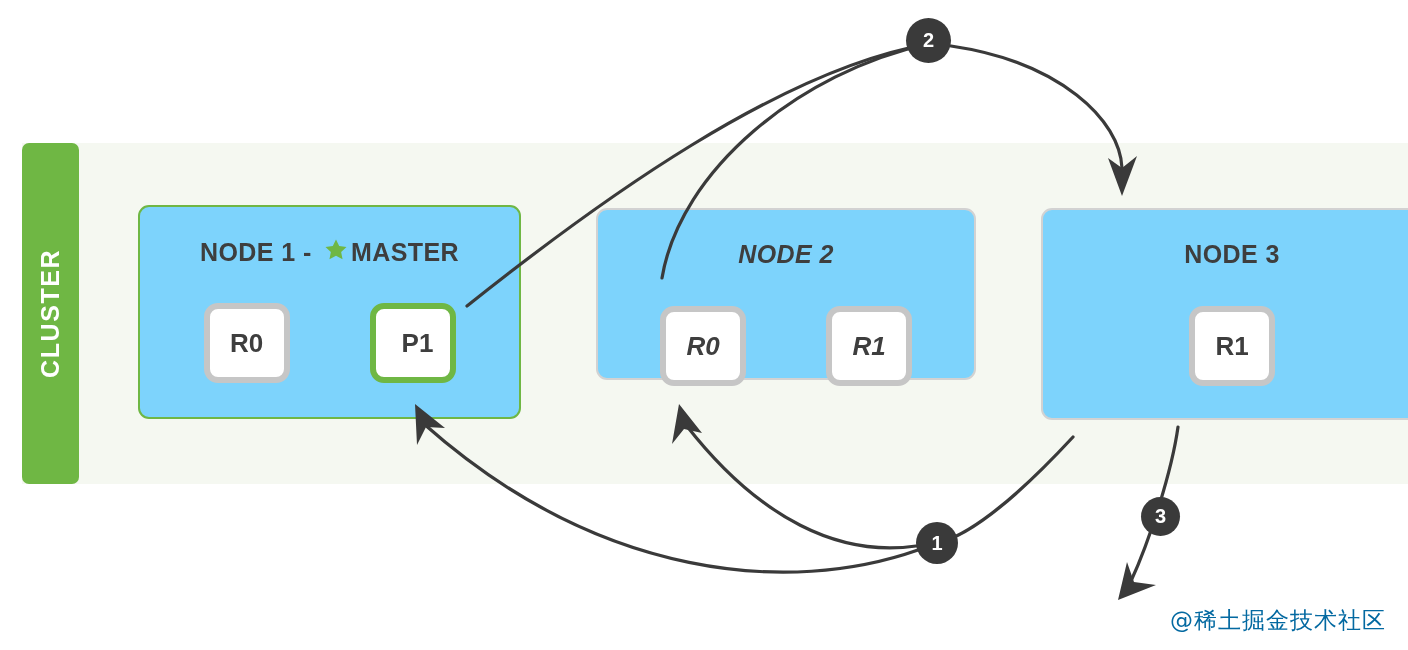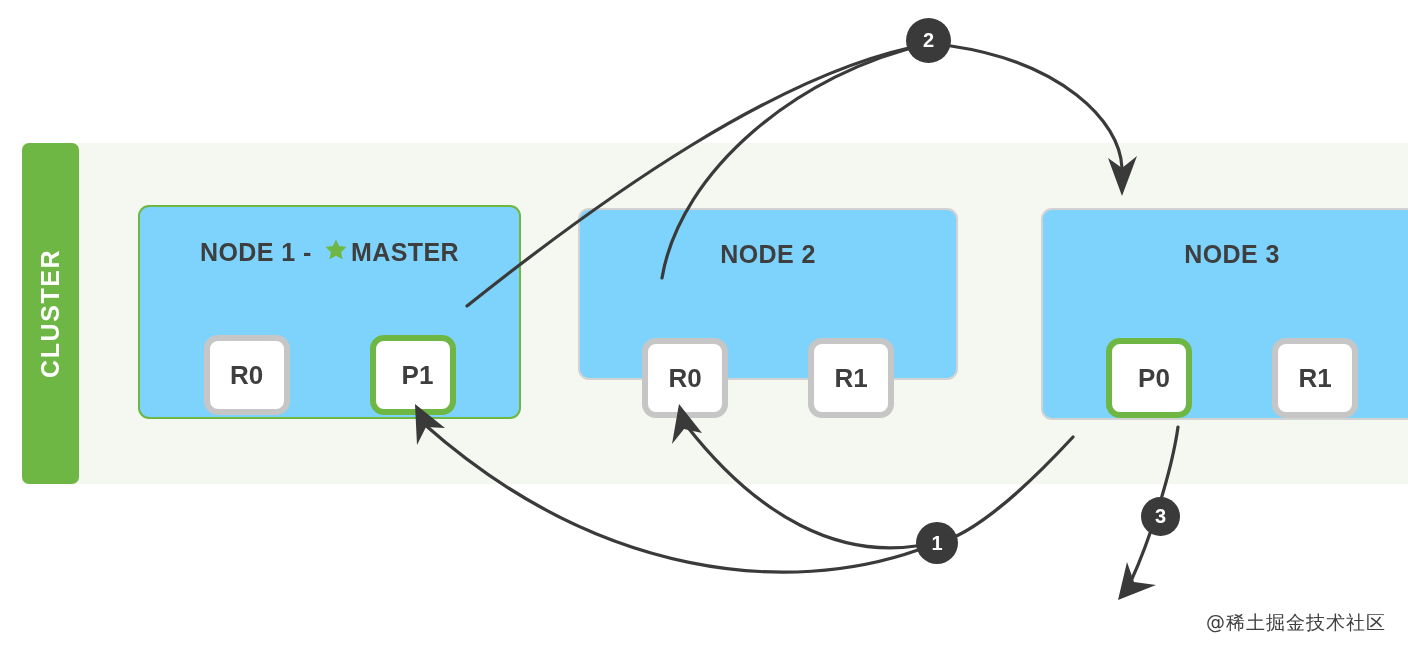--- a/index.html
+++ b/index.html
@@ -113,7 +113,7 @@
 
   
   #node-1 { left: 138px; top: 205px; width: 383px; height: 214px; }
-  #node-2 { left: 578px; top: 208px; width: 380px; height: 172px; }
+  #node-2 { left: 596px; top: 208px; width: 380px; height: 172px; font-style: italic; }
   #node-3 { left: 1041px; top: 208px; width: 382px; height: 212px; }
 
   

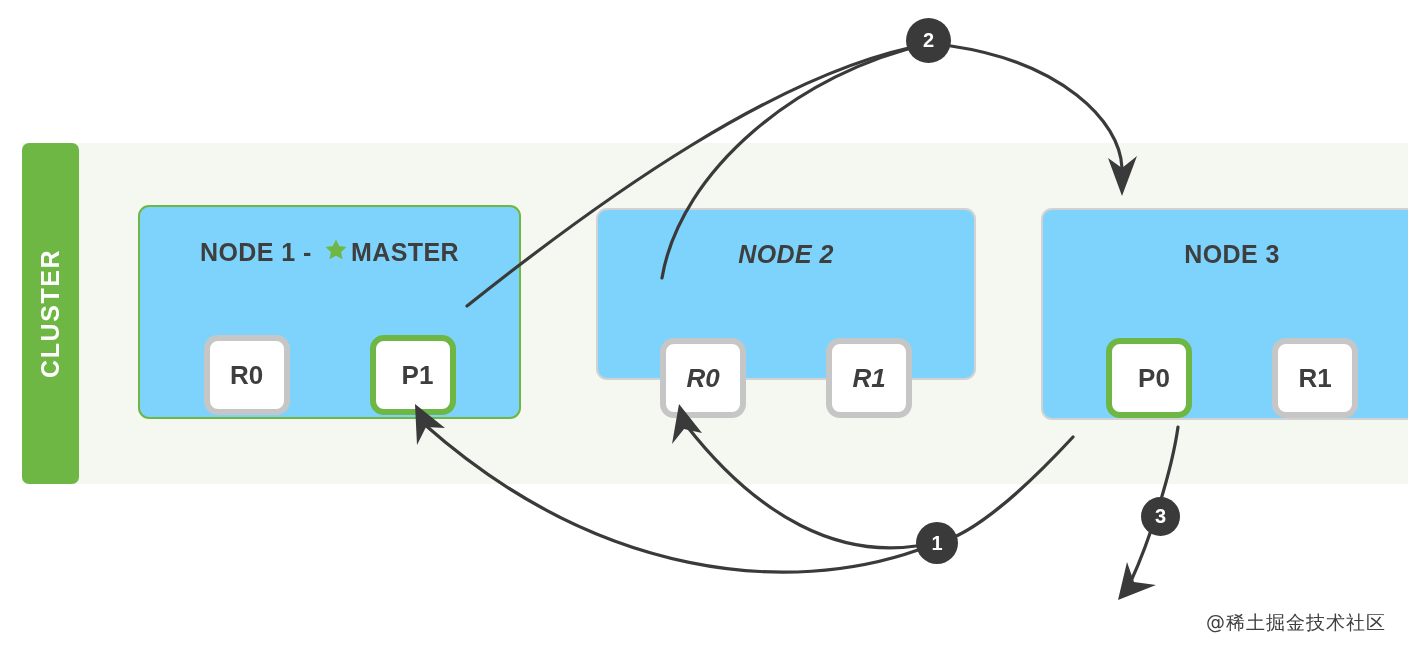--- a/index.html
+++ b/index.html
@@ -104,7 +104,6 @@
     font-size: 26px;
     font-weight: bold;
     color: #3e3e3e;
-    margin-top: 32px;
   }
   .shard.primary {
     border-color: #6fb744;

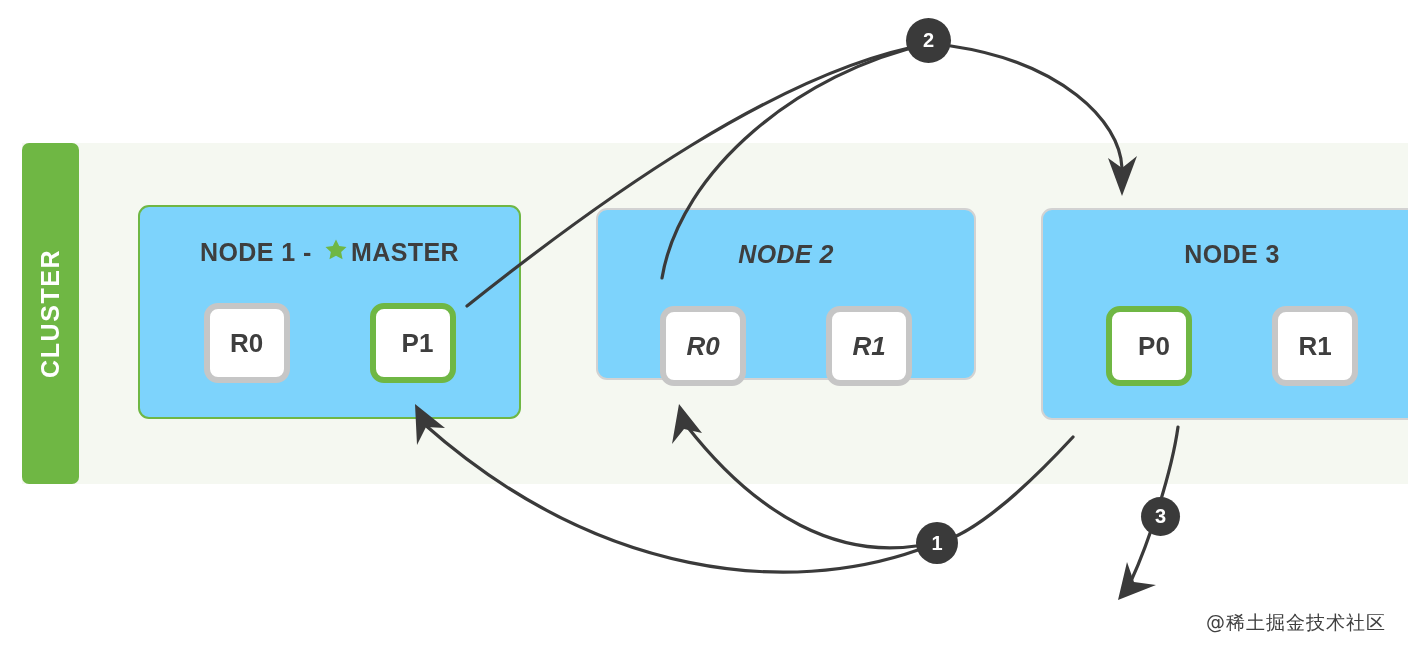--- a/index.html
+++ b/index.html
@@ -195,7 +195,6 @@
   <div class="node" id="node-3">
     <div class="node-title">NODE 3</div>
     <div class="shards">
-      <div class="shard primary">P0</div>
       <div class="shard">R1</div>
     </div>
   </div>

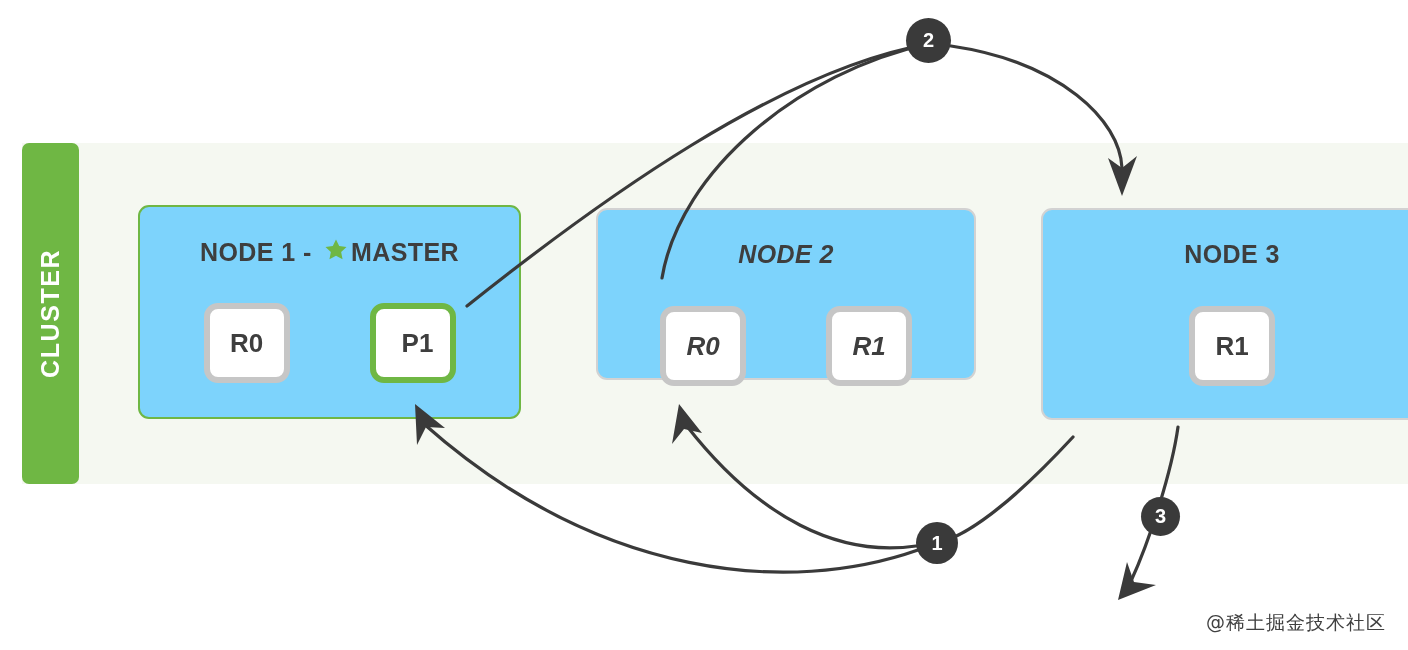--- a/index.html
+++ b/index.html
@@ -157,8 +157,8 @@
     position: absolute;
     right: 22px;
     bottom: 14px;
-    font-size: 19px;
-    color: #404040;
+    font-size: 23px;
+    color: #0369a1;
     letter-spacing: 1px;
     font-family: "DejaVu Sans", sans-serif;
   }

